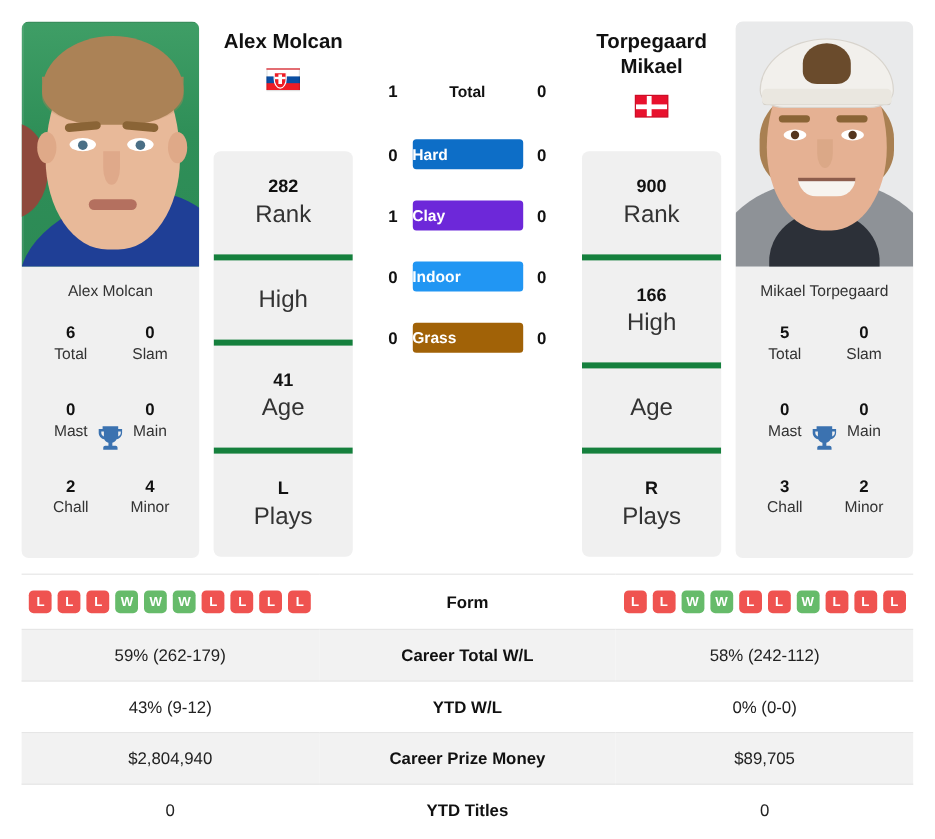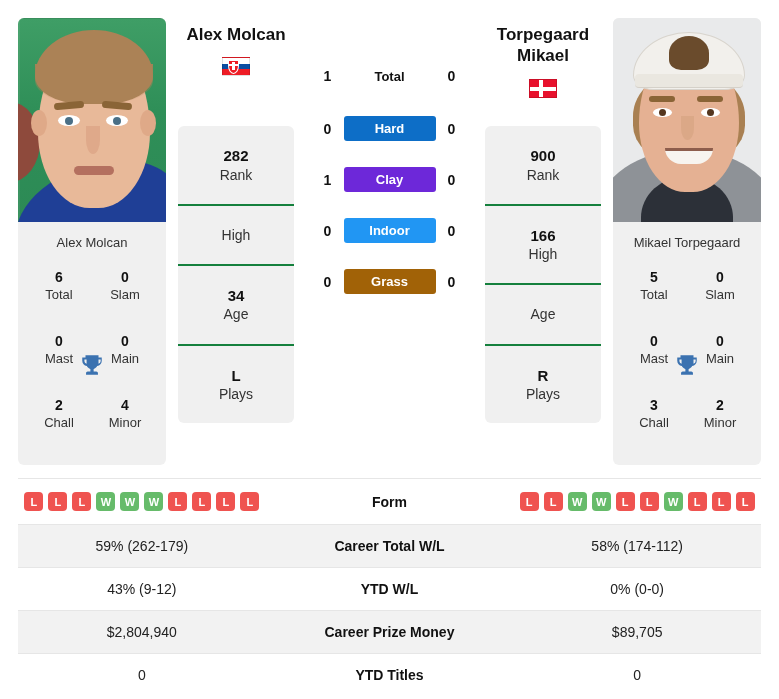--- a/index.html
+++ b/index.html
@@ -239,7 +239,7 @@
     color: #ffffff;
     font-size: 13px;
     font-weight: bold;
-    text-align: center;
+    text-align: left;
   }
 
   

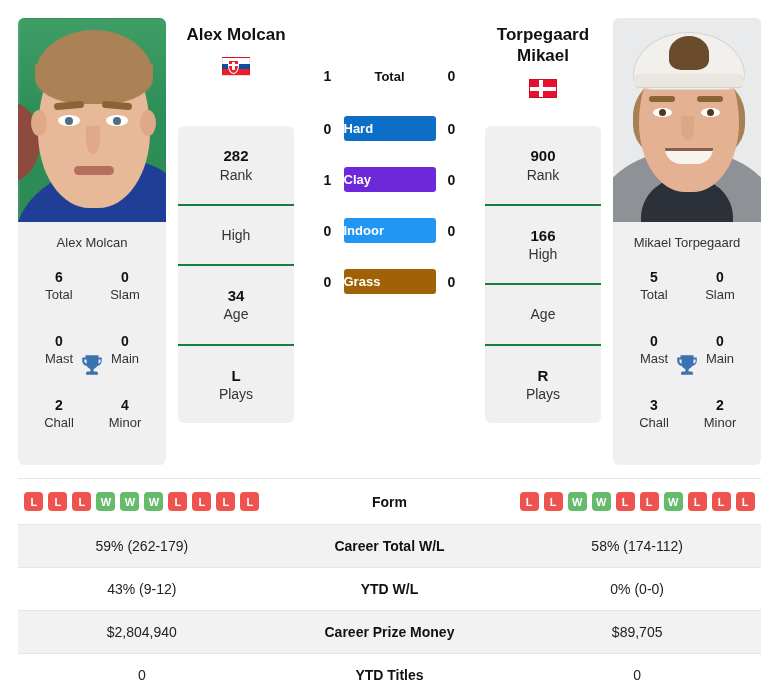--- a/index.html
+++ b/index.html
@@ -194,7 +194,7 @@
   .stat-cell {
     text-align: center;
     padding: 20px 0 20px 0;
-    border-bottom: 2px solid #15803d;
+    border-bottom: 5px solid #15803d;
   }
   .stat-cell:last-child { border-bottom: none; }
   .stat-val { font-size: 15px; font-weight: bold; color: #111; line-height: 1.3; }

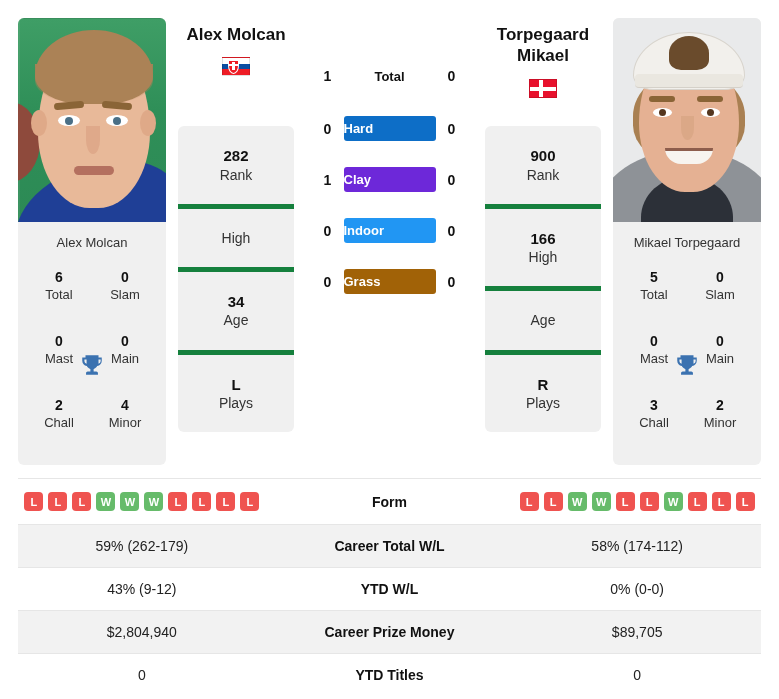--- a/index.html
+++ b/index.html
@@ -198,7 +198,7 @@
   }
   .stat-cell:last-child { border-bottom: none; }
   .stat-val { font-size: 15px; font-weight: bold; color: #111; line-height: 1.3; }
-  .stat-lbl { font-size: 14px; color: #333; line-height: 1.3; }
+  .stat-lbl { font-size: 20px; color: #333; line-height: 1.3; }
 
   
   .h2h-col {

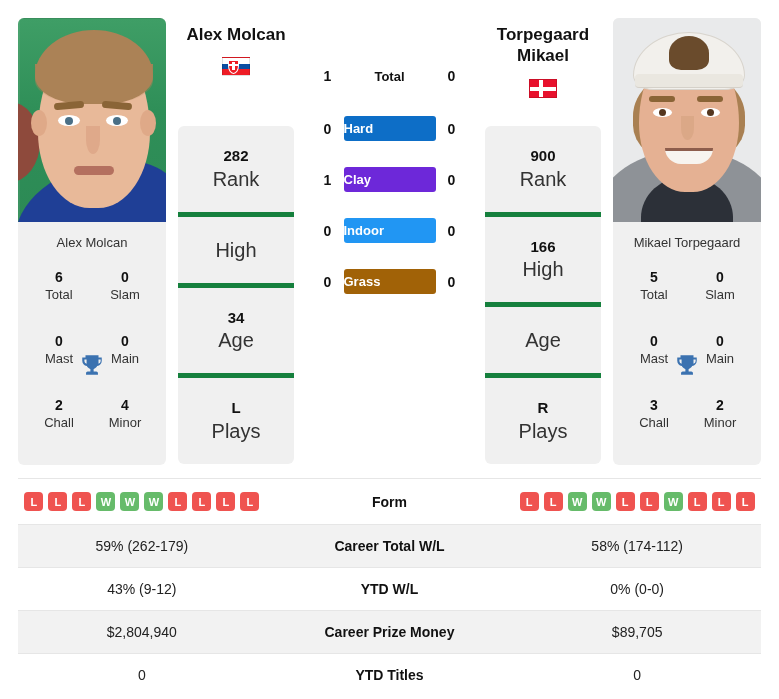--- a/index.html
+++ b/index.html
@@ -353,7 +353,7 @@
           <div class="stat-lbl">High</div>
         </div>
         <div class="stat-cell">
-          <div class="stat-val">34</div>
+          <div class="stat-val">41</div>
           <div class="stat-lbl">Age</div>
         </div>
         <div class="stat-cell">

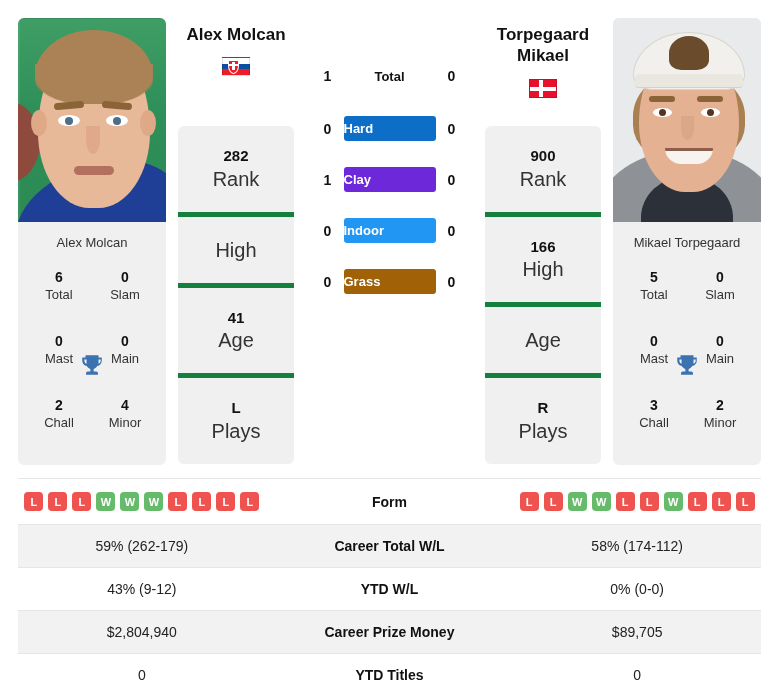--- a/index.html
+++ b/index.html
@@ -516,7 +516,7 @@
       <tr class="shaded">
         <td class="side">59% (262-179)</td>
         <td class="label">Career Total W/L</td>
-        <td class="side">58% (174-112)</td>
+        <td class="side">58% (242-112)</td>
       </tr>
       <tr>
         <td class="side">43% (9-12)</td>

